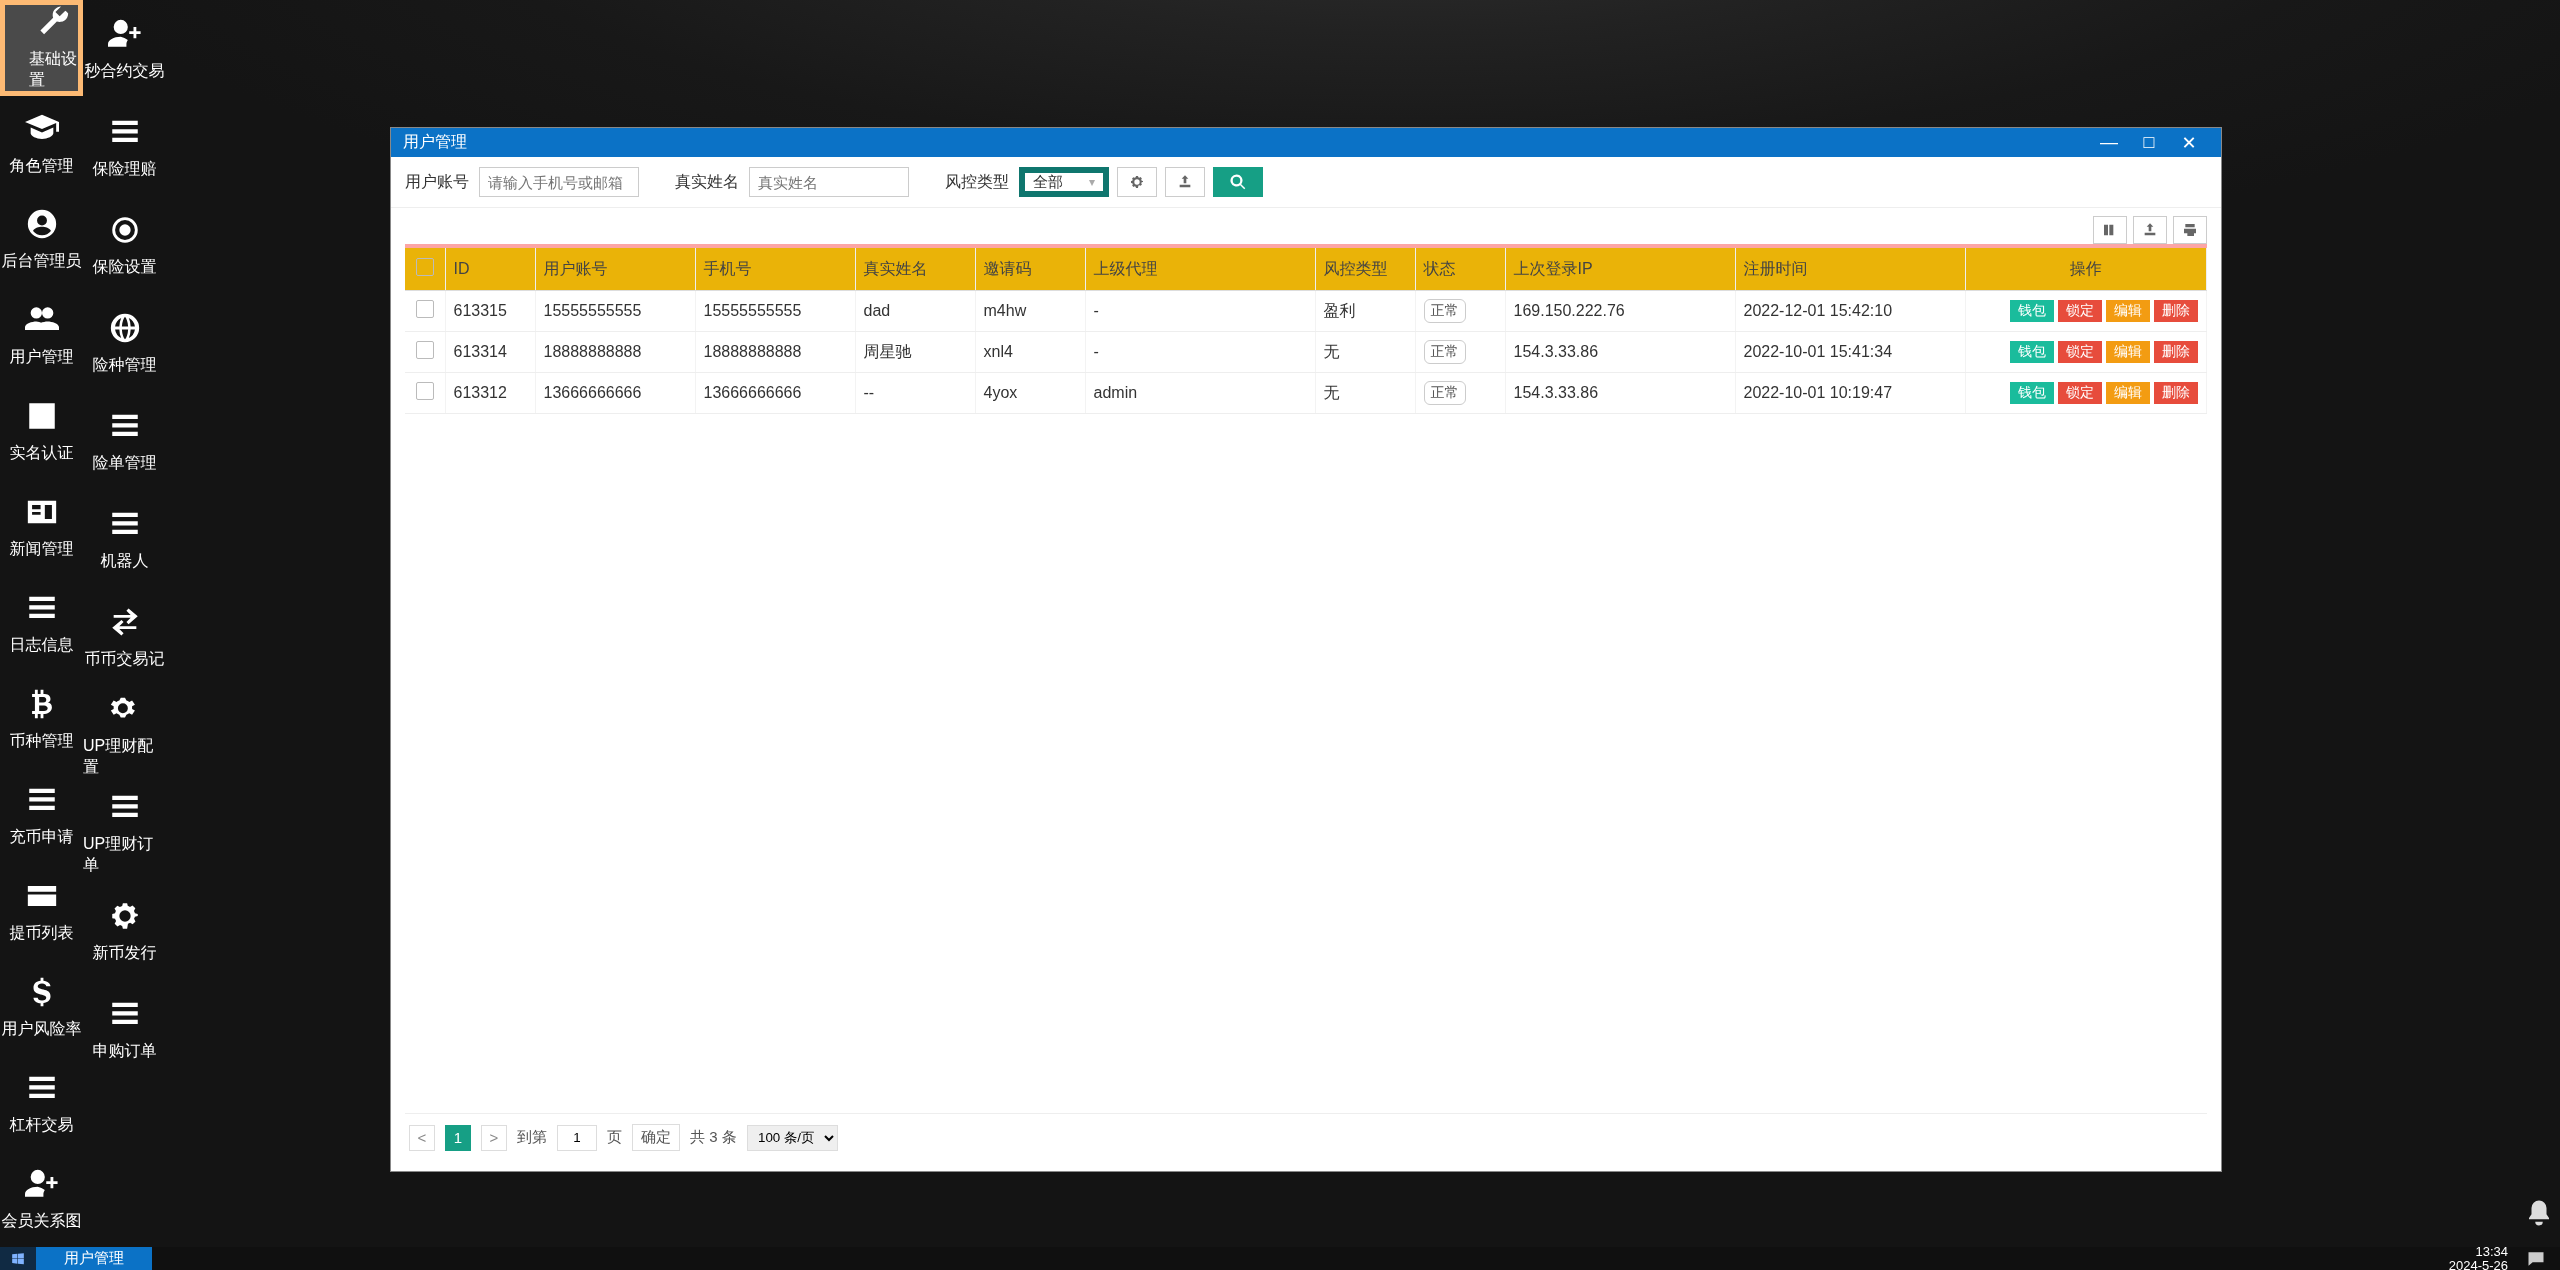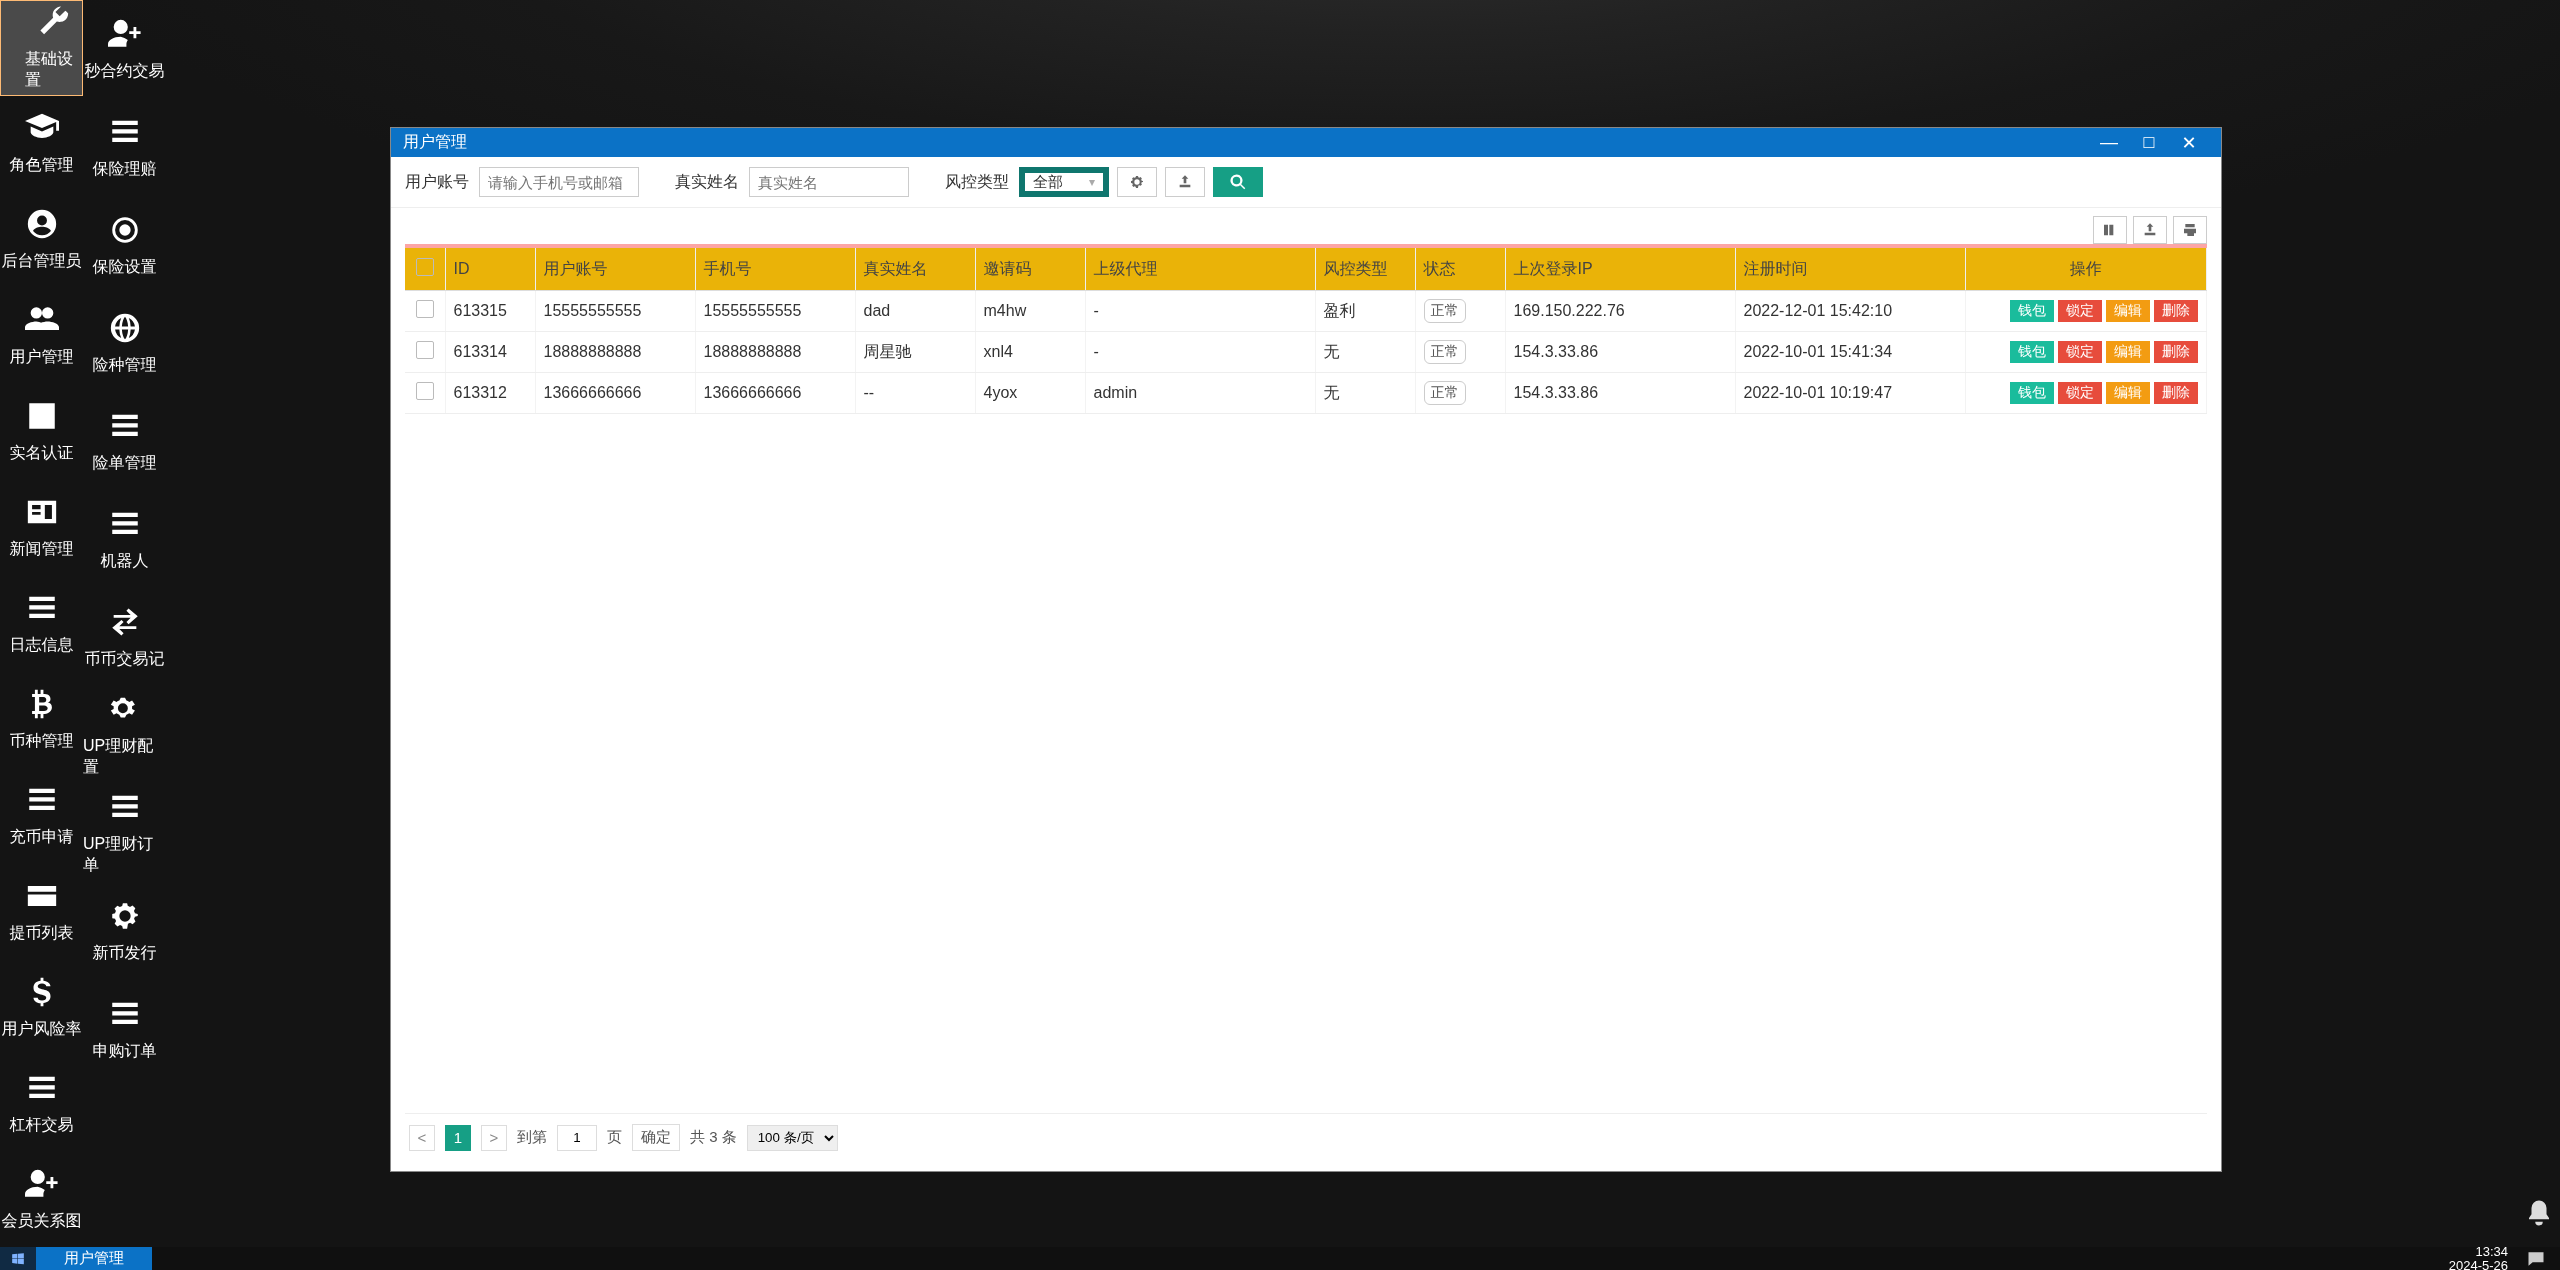--- a/index.html
+++ b/index.html
@@ -19,7 +19,7 @@
     width: 83px; height: 98px; display: flex; flex-direction: column; align-items: center; justify-content: center;
     color: #fff; font-size: 16px; gap: 10px; cursor: pointer;
   }
-  .nav-item.highlight { background: #4a4a4a; border: 1px solid #fdba74; padding-left: 24px; }
+  .nav-item.highlight { background: #4a4a4a; border: 5px solid #fdba74; padding-left: 24px; }
   .nav-icon { width: 34px; height: 34px; fill: #fff; }
 
   

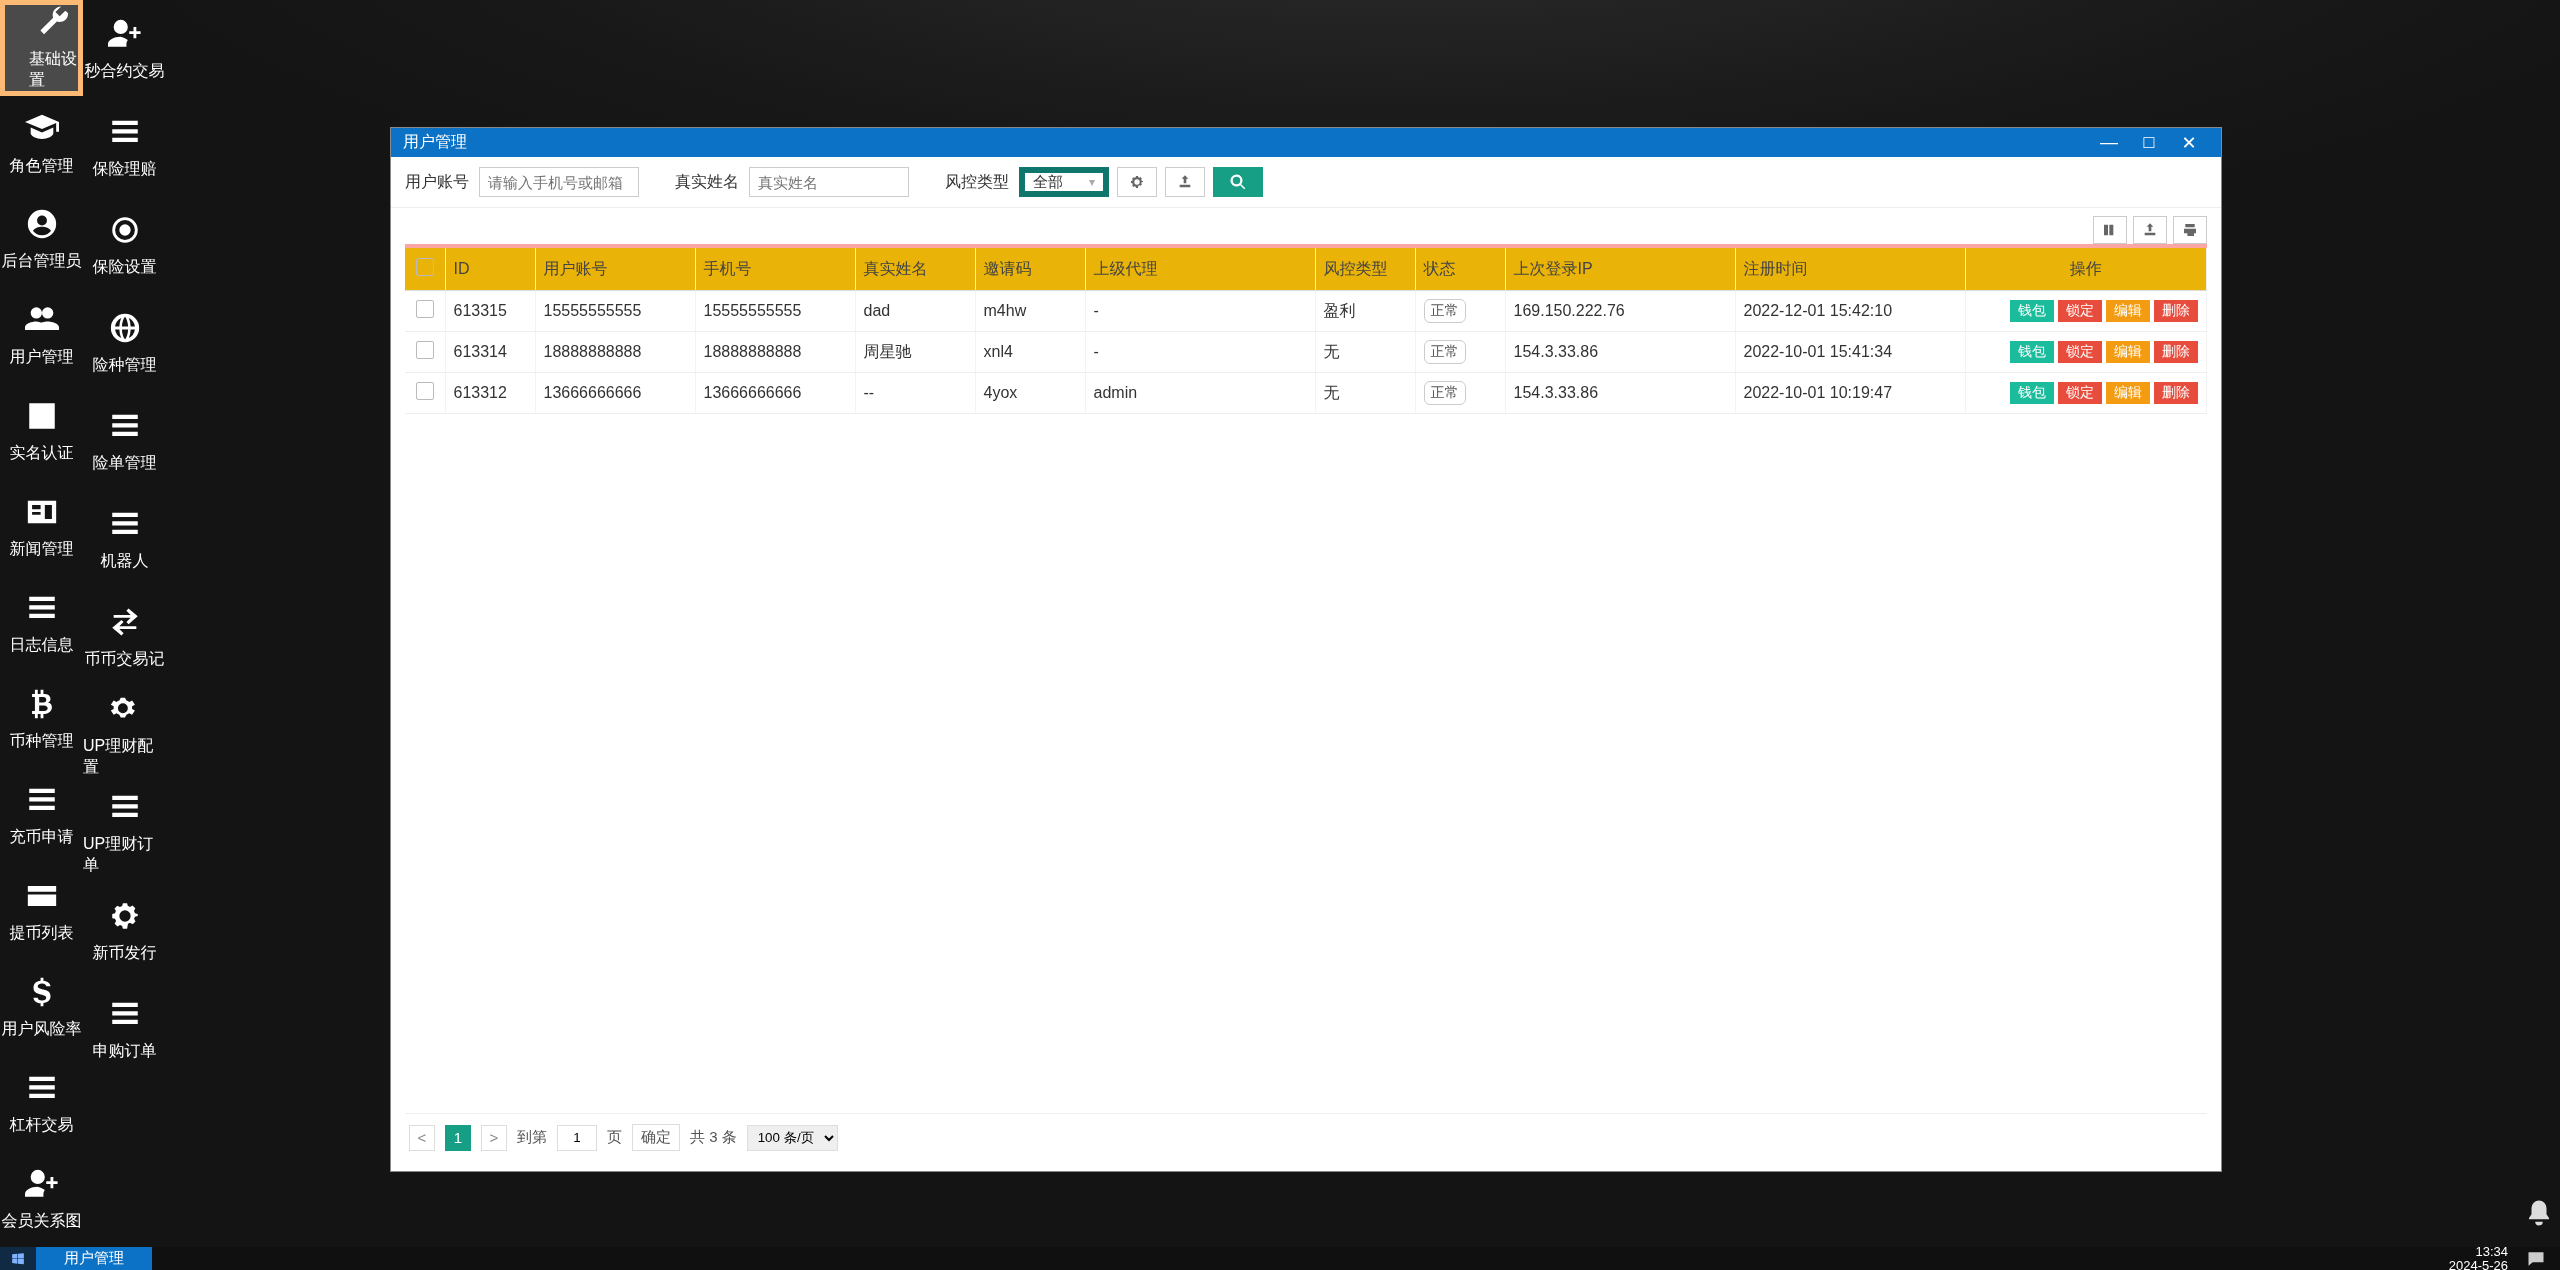--- a/index.html
+++ b/index.html
@@ -76,7 +76,7 @@
   .pg-input { width:40px; height:26px; border:1px solid #ddd; text-align:center; }
   .pg-label { }
   .pg-confirm { padding:3px 8px; border:1px solid #ddd; cursor:pointer; }
-  .pg-select { height:26px; border:1px solid #ddd; padding:0 6px; }
+  .pg-select { height:26px; border:1px solid #ddd; padding:0 6px;text-align:center; }
 
   
   .taskbar {

